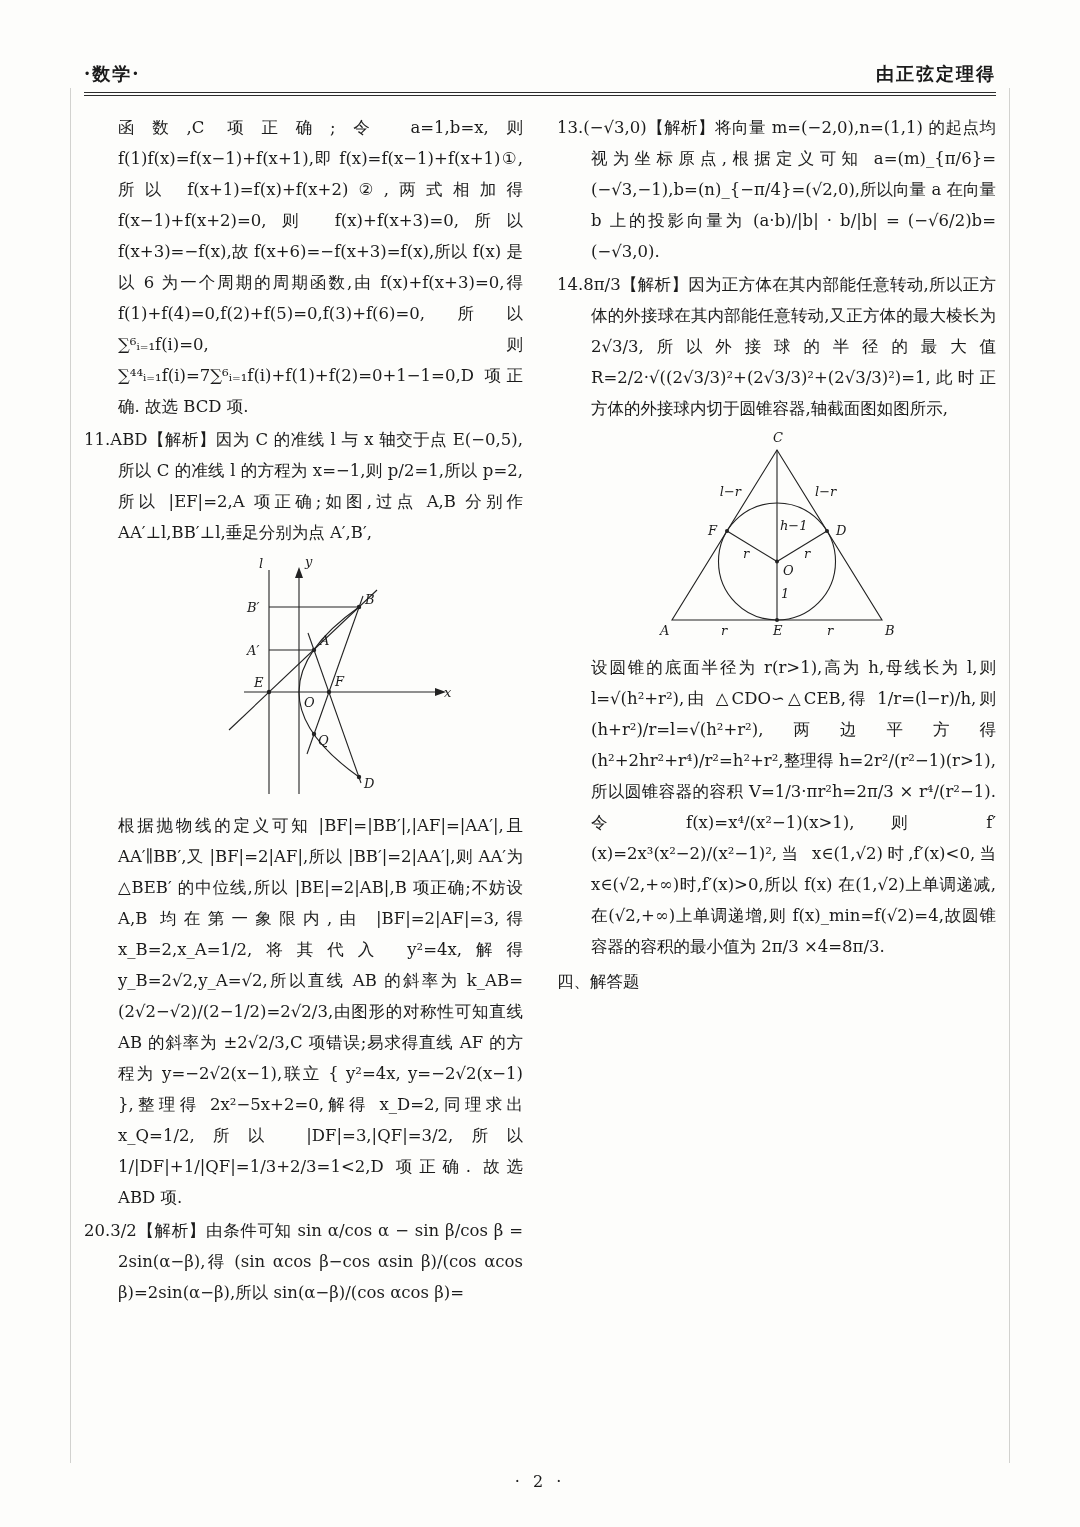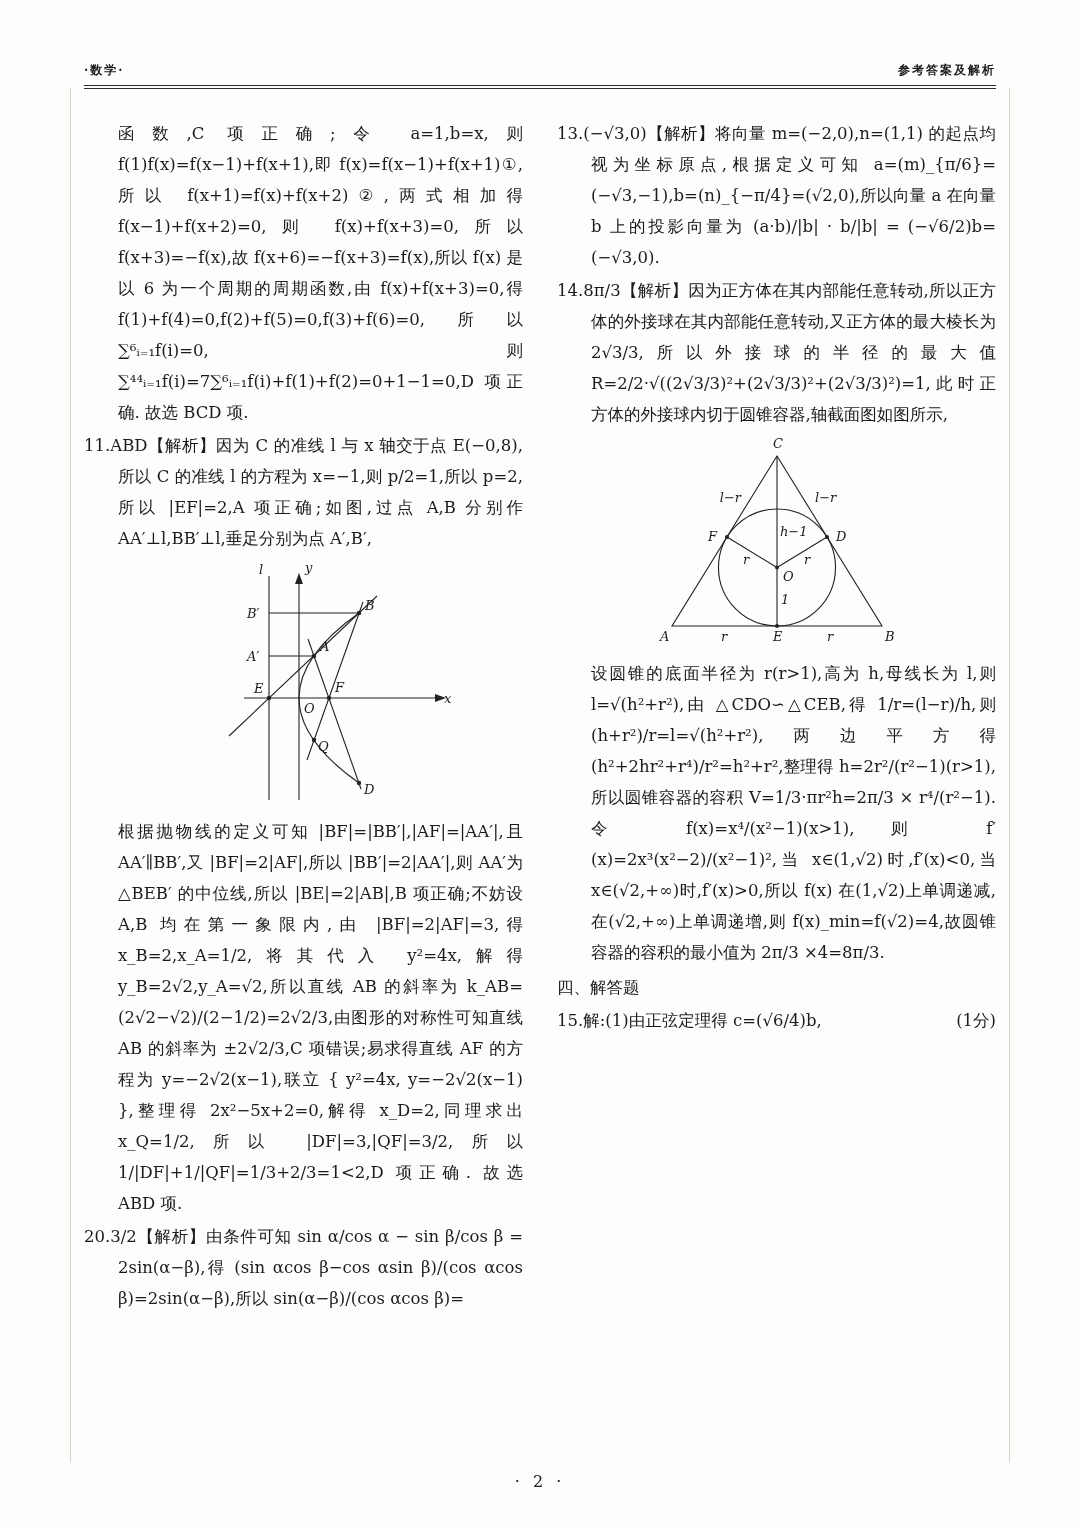--- a/index.html
+++ b/index.html
@@ -20,7 +20,7 @@
   .content { position:absolute; left:84px; right:84px; top:62px; }
 
   .header { display:flex; justify-content:space-between; align-items:flex-start;
-            font-size:12px; font-weight:bold; letter-spacing:2px; }
+            font-size:18px; font-weight:bold; letter-spacing:2px; }
   .rule { border-bottom:4px double #2c2c2c; margin-top:6px; }
 
   .cols { display:flex; gap:34px; margin-top:16px; }

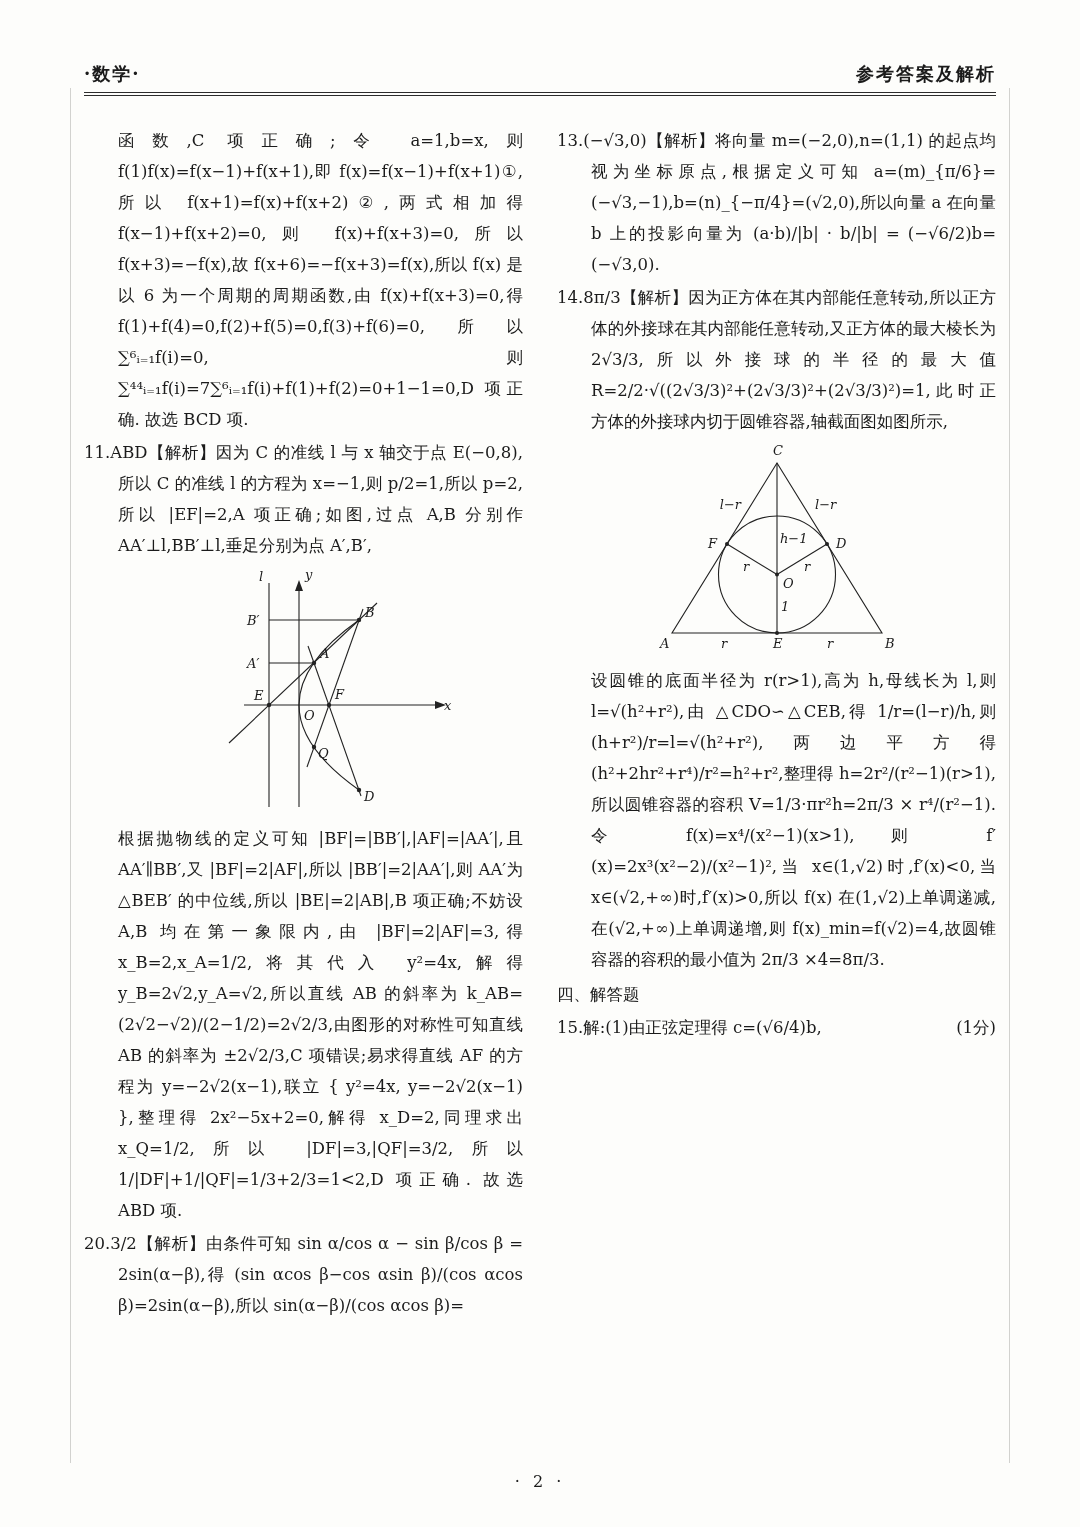--- a/index.html
+++ b/index.html
@@ -51,7 +51,7 @@
 
     <div class="header">
       <span class="h-left">·数学·</span>
-      <span class="h-right">参考答案及解析</span>
+      <span class="h-right">由正弦定理得</span>
     </div>
     <div class="rule"></div>
 

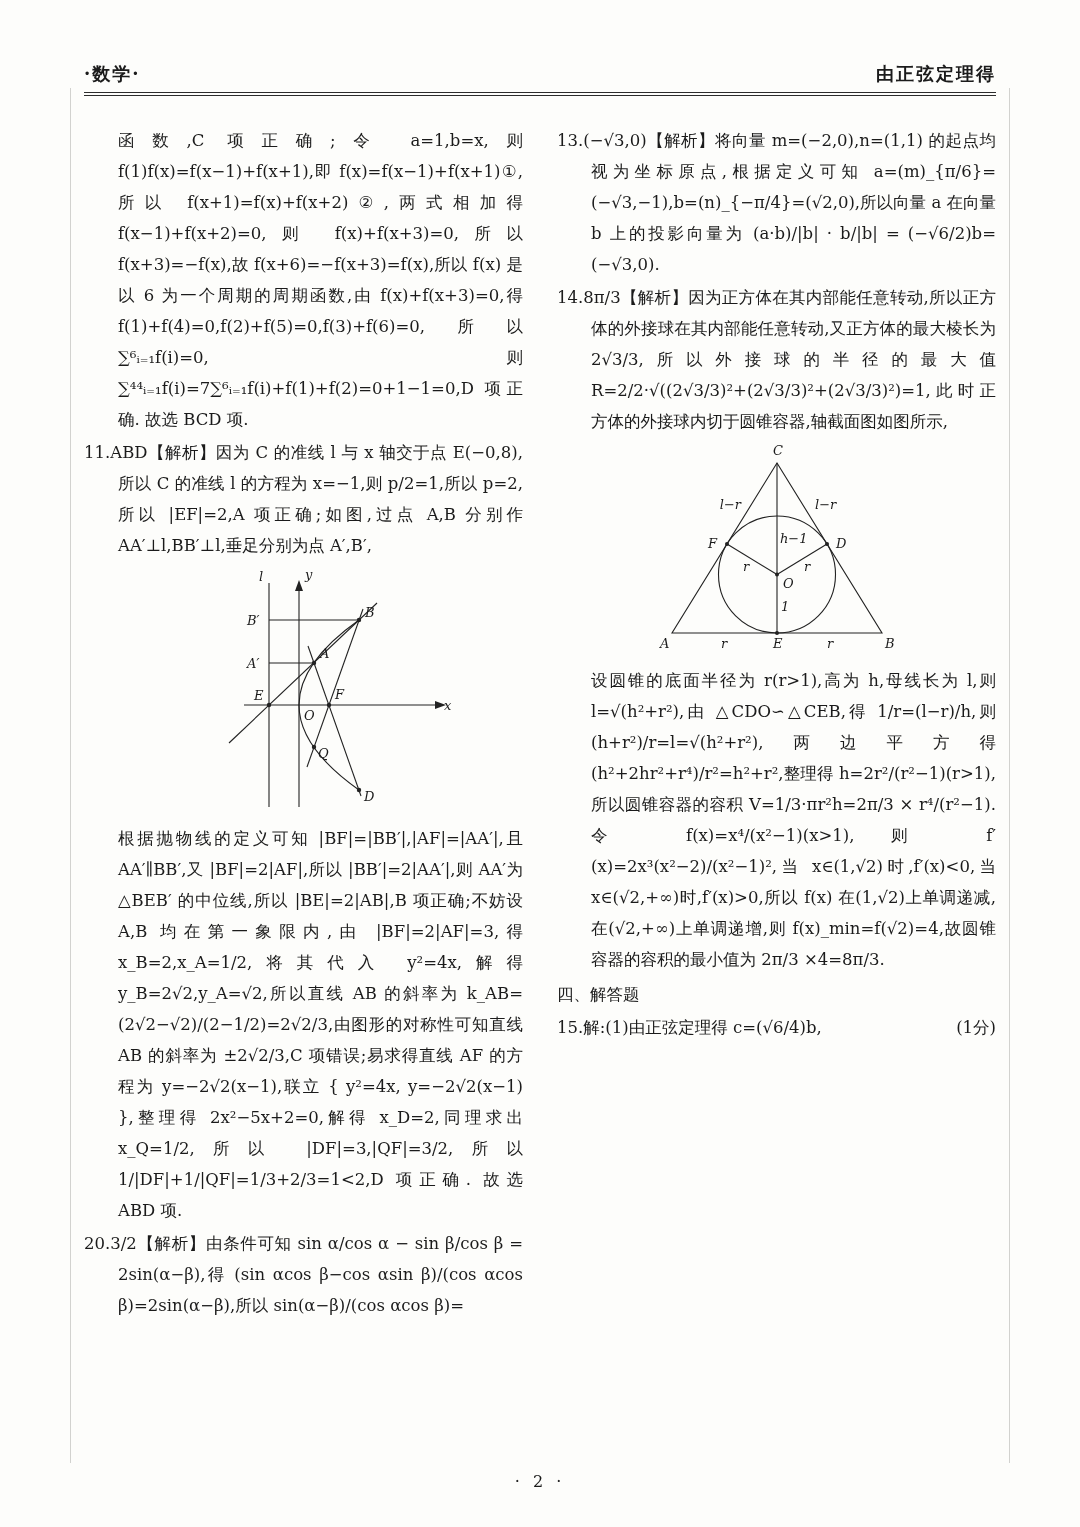--- a/index.html
+++ b/index.html
@@ -24,7 +24,7 @@
   .rule { border-bottom:4px double #2c2c2c; margin-top:6px; }
 
   .cols { display:flex; gap:34px; margin-top:16px; }
-  .col { width:439px; font-size:16.5px; line-height:1.88; text-align:justify;margin-top:13px; }
+  .col { width:439px; font-size:16.5px; line-height:1.88; text-align:justify; }
 
   .col p { margin:0 0 2px 0; }
   .hang { padding-left:34px; text-indent:-34px; }

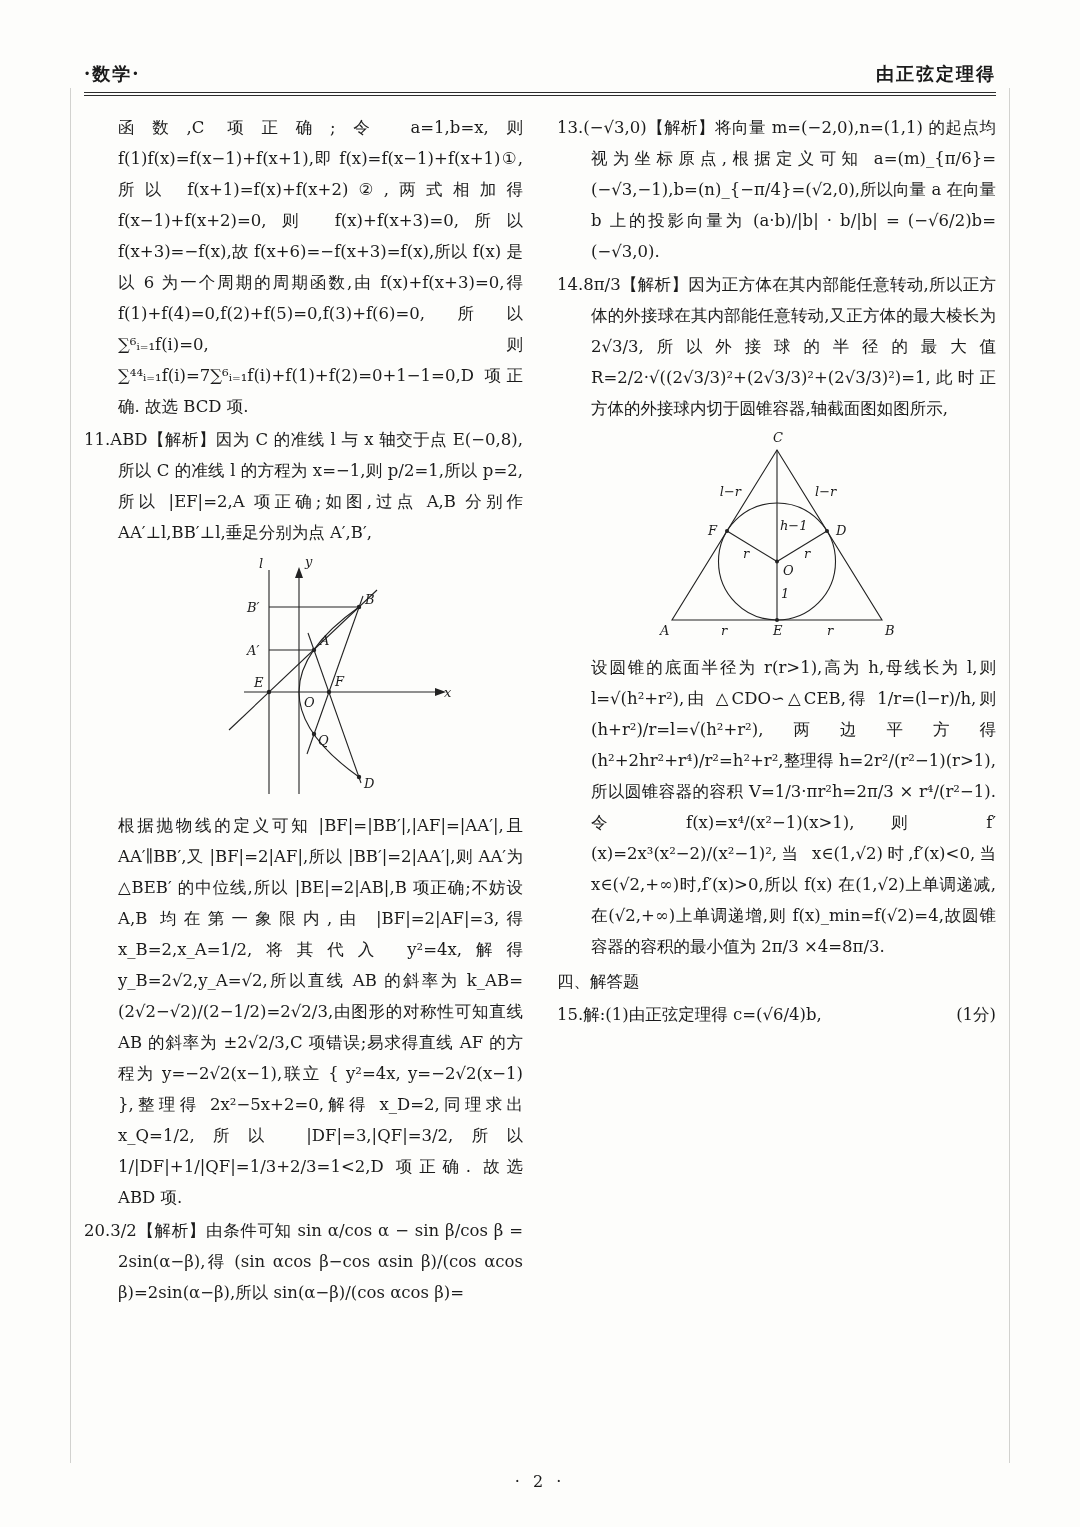--- a/index.html
+++ b/index.html
@@ -59,7 +59,7 @@
 
       <div class="col">
         <p class="cont">函数,C 项正确;令 a=1,b=x,则 f(1)f(x)=f(x−1)+f(x+1),即 f(x)=f(x−1)+f(x+1)①,所以 f(x+1)=f(x)+f(x+2)②,两式相加得 f(x−1)+f(x+2)=0,则 f(x)+f(x+3)=0,所以 f(x+3)=−f(x),故 f(x+6)=−f(x+3)=f(x),所以 f(x) 是以 6 为一个周期的周期函数,由 f(x)+f(x+3)=0,得 f(1)+f(4)=0,f(2)+f(5)=0,f(3)+f(6)=0,所以 ∑⁶ᵢ₌₁f(i)=0,则 ∑⁴⁴ᵢ₌₁f(i)=7∑⁶ᵢ₌₁f(i)+f(1)+f(2)=0+1−1=0,D 项正确. 故选 BCD 项.</p>
-        <p class="hang">11.ABD【解析】因为 C 的准线 l 与 x 轴交于点 E(−0,8),所以 C 的准线 l 的方程为 x=−1,则 p/2=1,所以 p=2,所以 |EF|=2,A 项正确;如图,过点 A,B 分别作 AA′⊥l,BB′⊥l,垂足分别为点 A′,B′,</p>
+        <p class="hang">11.ABD【解析】因为 C 的准线 l 与 x 轴交于点 E(−0,5),所以 C 的准线 l 的方程为 x=−1,则 p/2=1,所以 p=2,所以 |EF|=2,A 项正确;如图,过点 A,B 分别作 AA′⊥l,BB′⊥l,垂足分别为点 A′,B′,</p>
 
         <div class="fig">
           <svg width="310" height="252" viewBox="0 0 310 252">

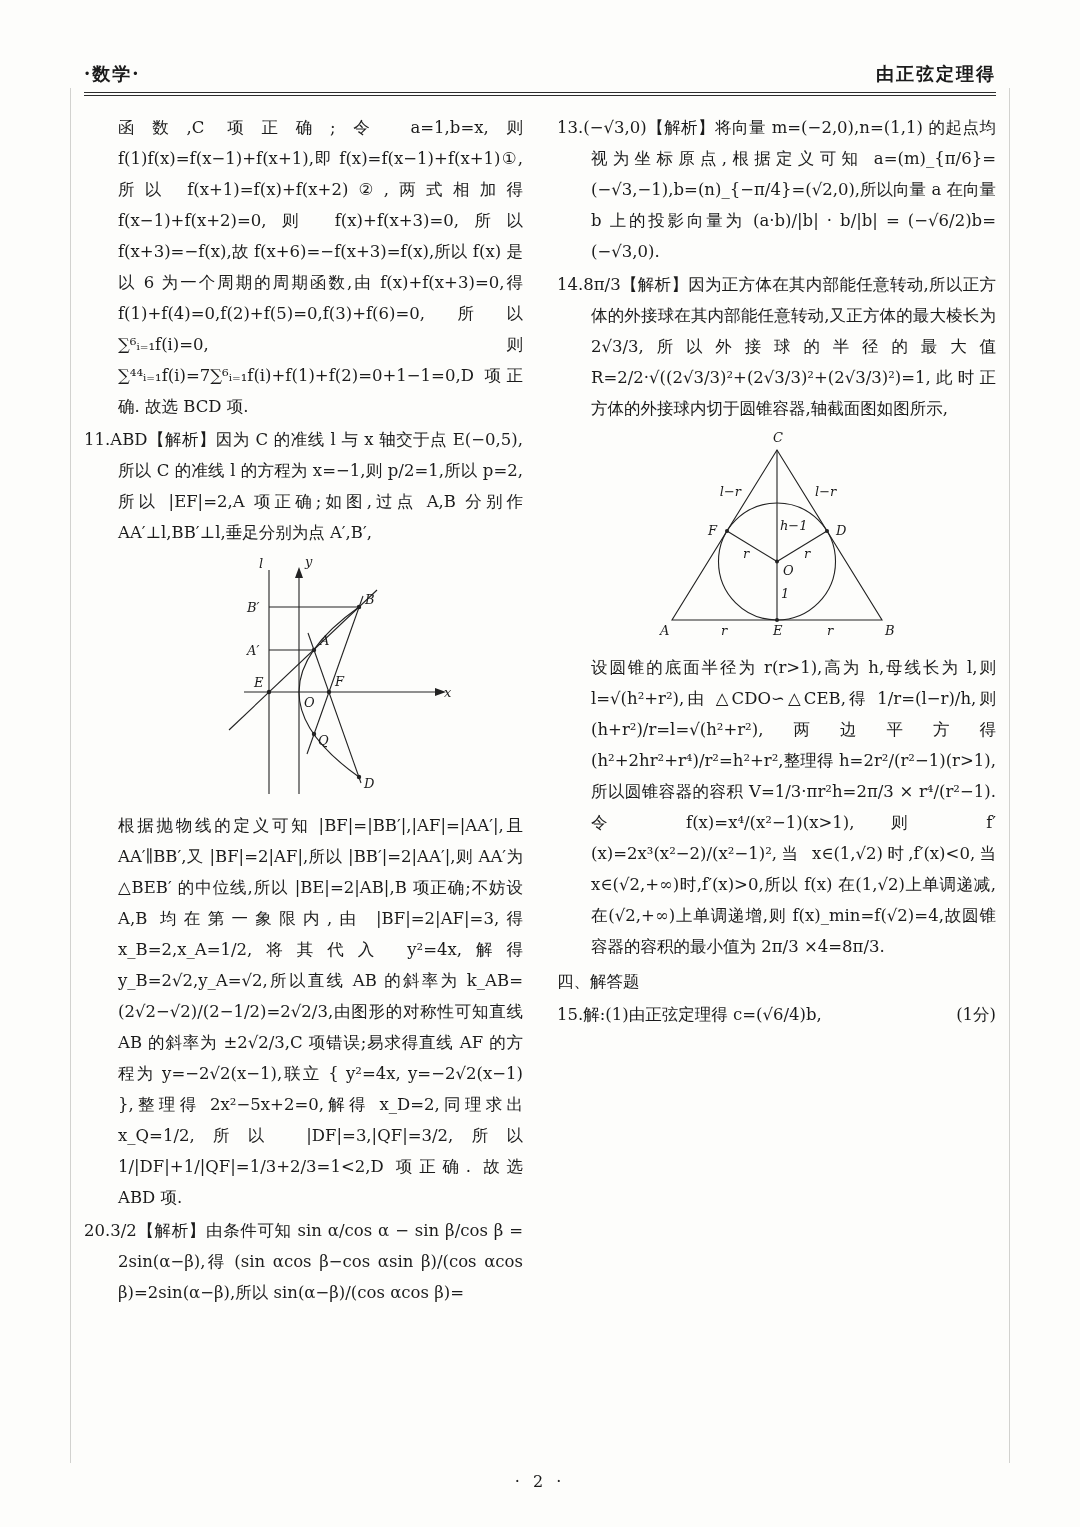--- a/index.html
+++ b/index.html
@@ -143,10 +143,6 @@
         <p class="cont">设圆锥的底面半径为 r(r&gt;1),高为 h,母线长为 l,则 l=√(h²+r²),由 △CDO∽△CEB,得 1/r=(l−r)/h,则 (h+r²)/r=l=√(h²+r²),两边平方得 (h²+2hr²+r⁴)/r²=h²+r²,整理得 h=2r²/(r²−1)(r&gt;1),所以圆锥容器的容积 V=1/3·πr²h=2π/3 × r⁴/(r²−1). 令 f(x)=x⁴/(x²−1)(x&gt;1),则 f′(x)=2x³(x²−2)/(x²−1)²,当 x∈(1,√2)时,f′(x)&lt;0,当 x∈(√2,+∞)时,f′(x)&gt;0,所以 f(x) 在(1,√2)上单调递减,在(√2,+∞)上单调递增,则 f(x)_min=f(√2)=4,故圆锥容器的容积的最小值为 2π/3 ×4=8π/3.</p>
         <p class="sec">四、解答题</p>
 
-        <div class="line hang">
-          <span>15.解:(1)由正弦定理得 c=(√6/4)b,</span>
-          <span class="score">(1分)</span>
-        </div>
       </div>
 
     </div>

